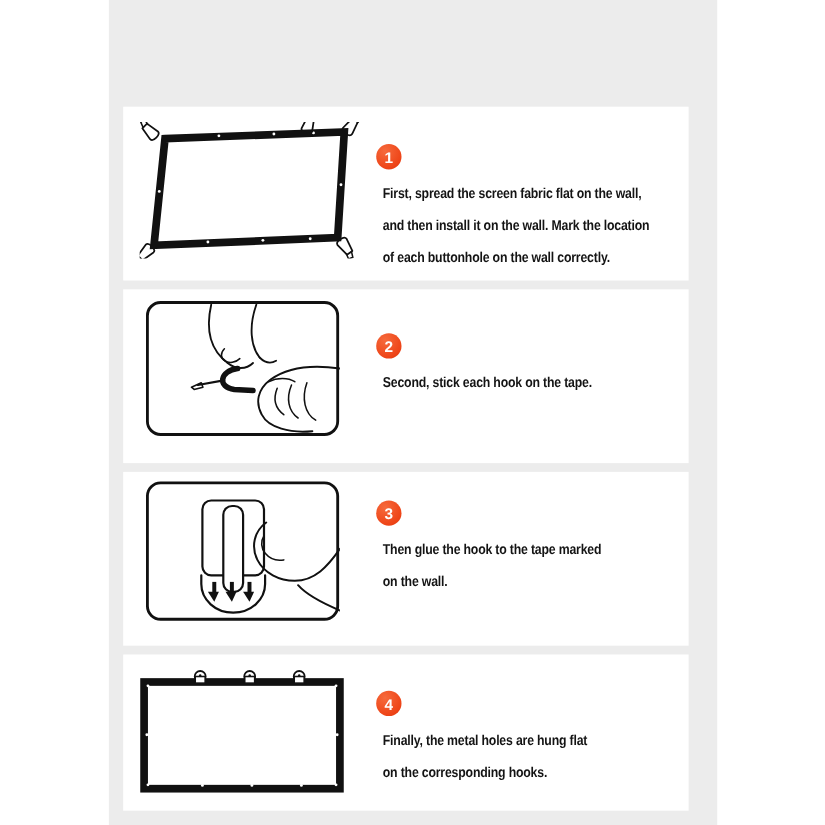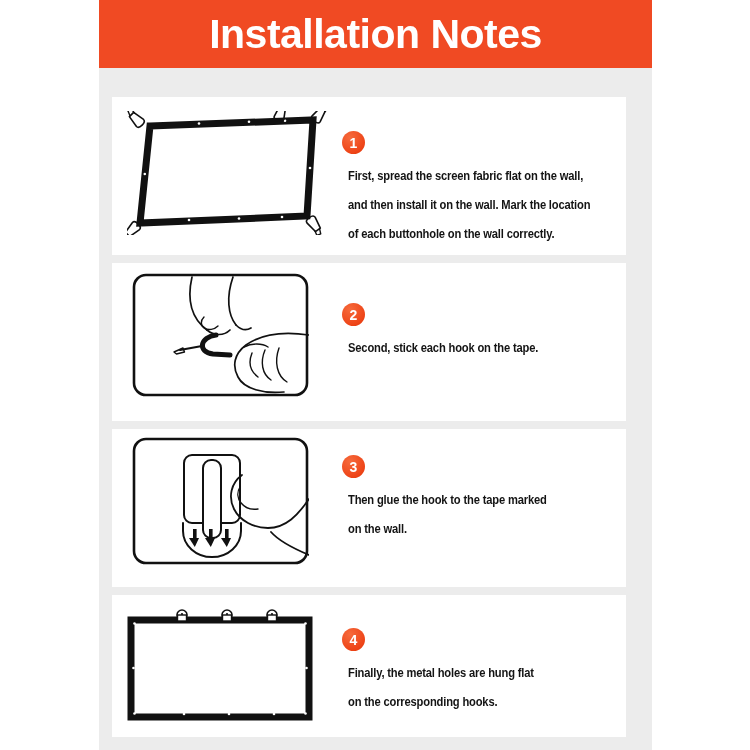--- a/index.html
+++ b/index.html
@@ -54,9 +54,6 @@
 
 <div class="band">
 
-  <header class="banner">
-    <h1>Installation Notes</h1>
-  </header>
 
   <section class="step step-1">
     <div class="illus illus-1">

